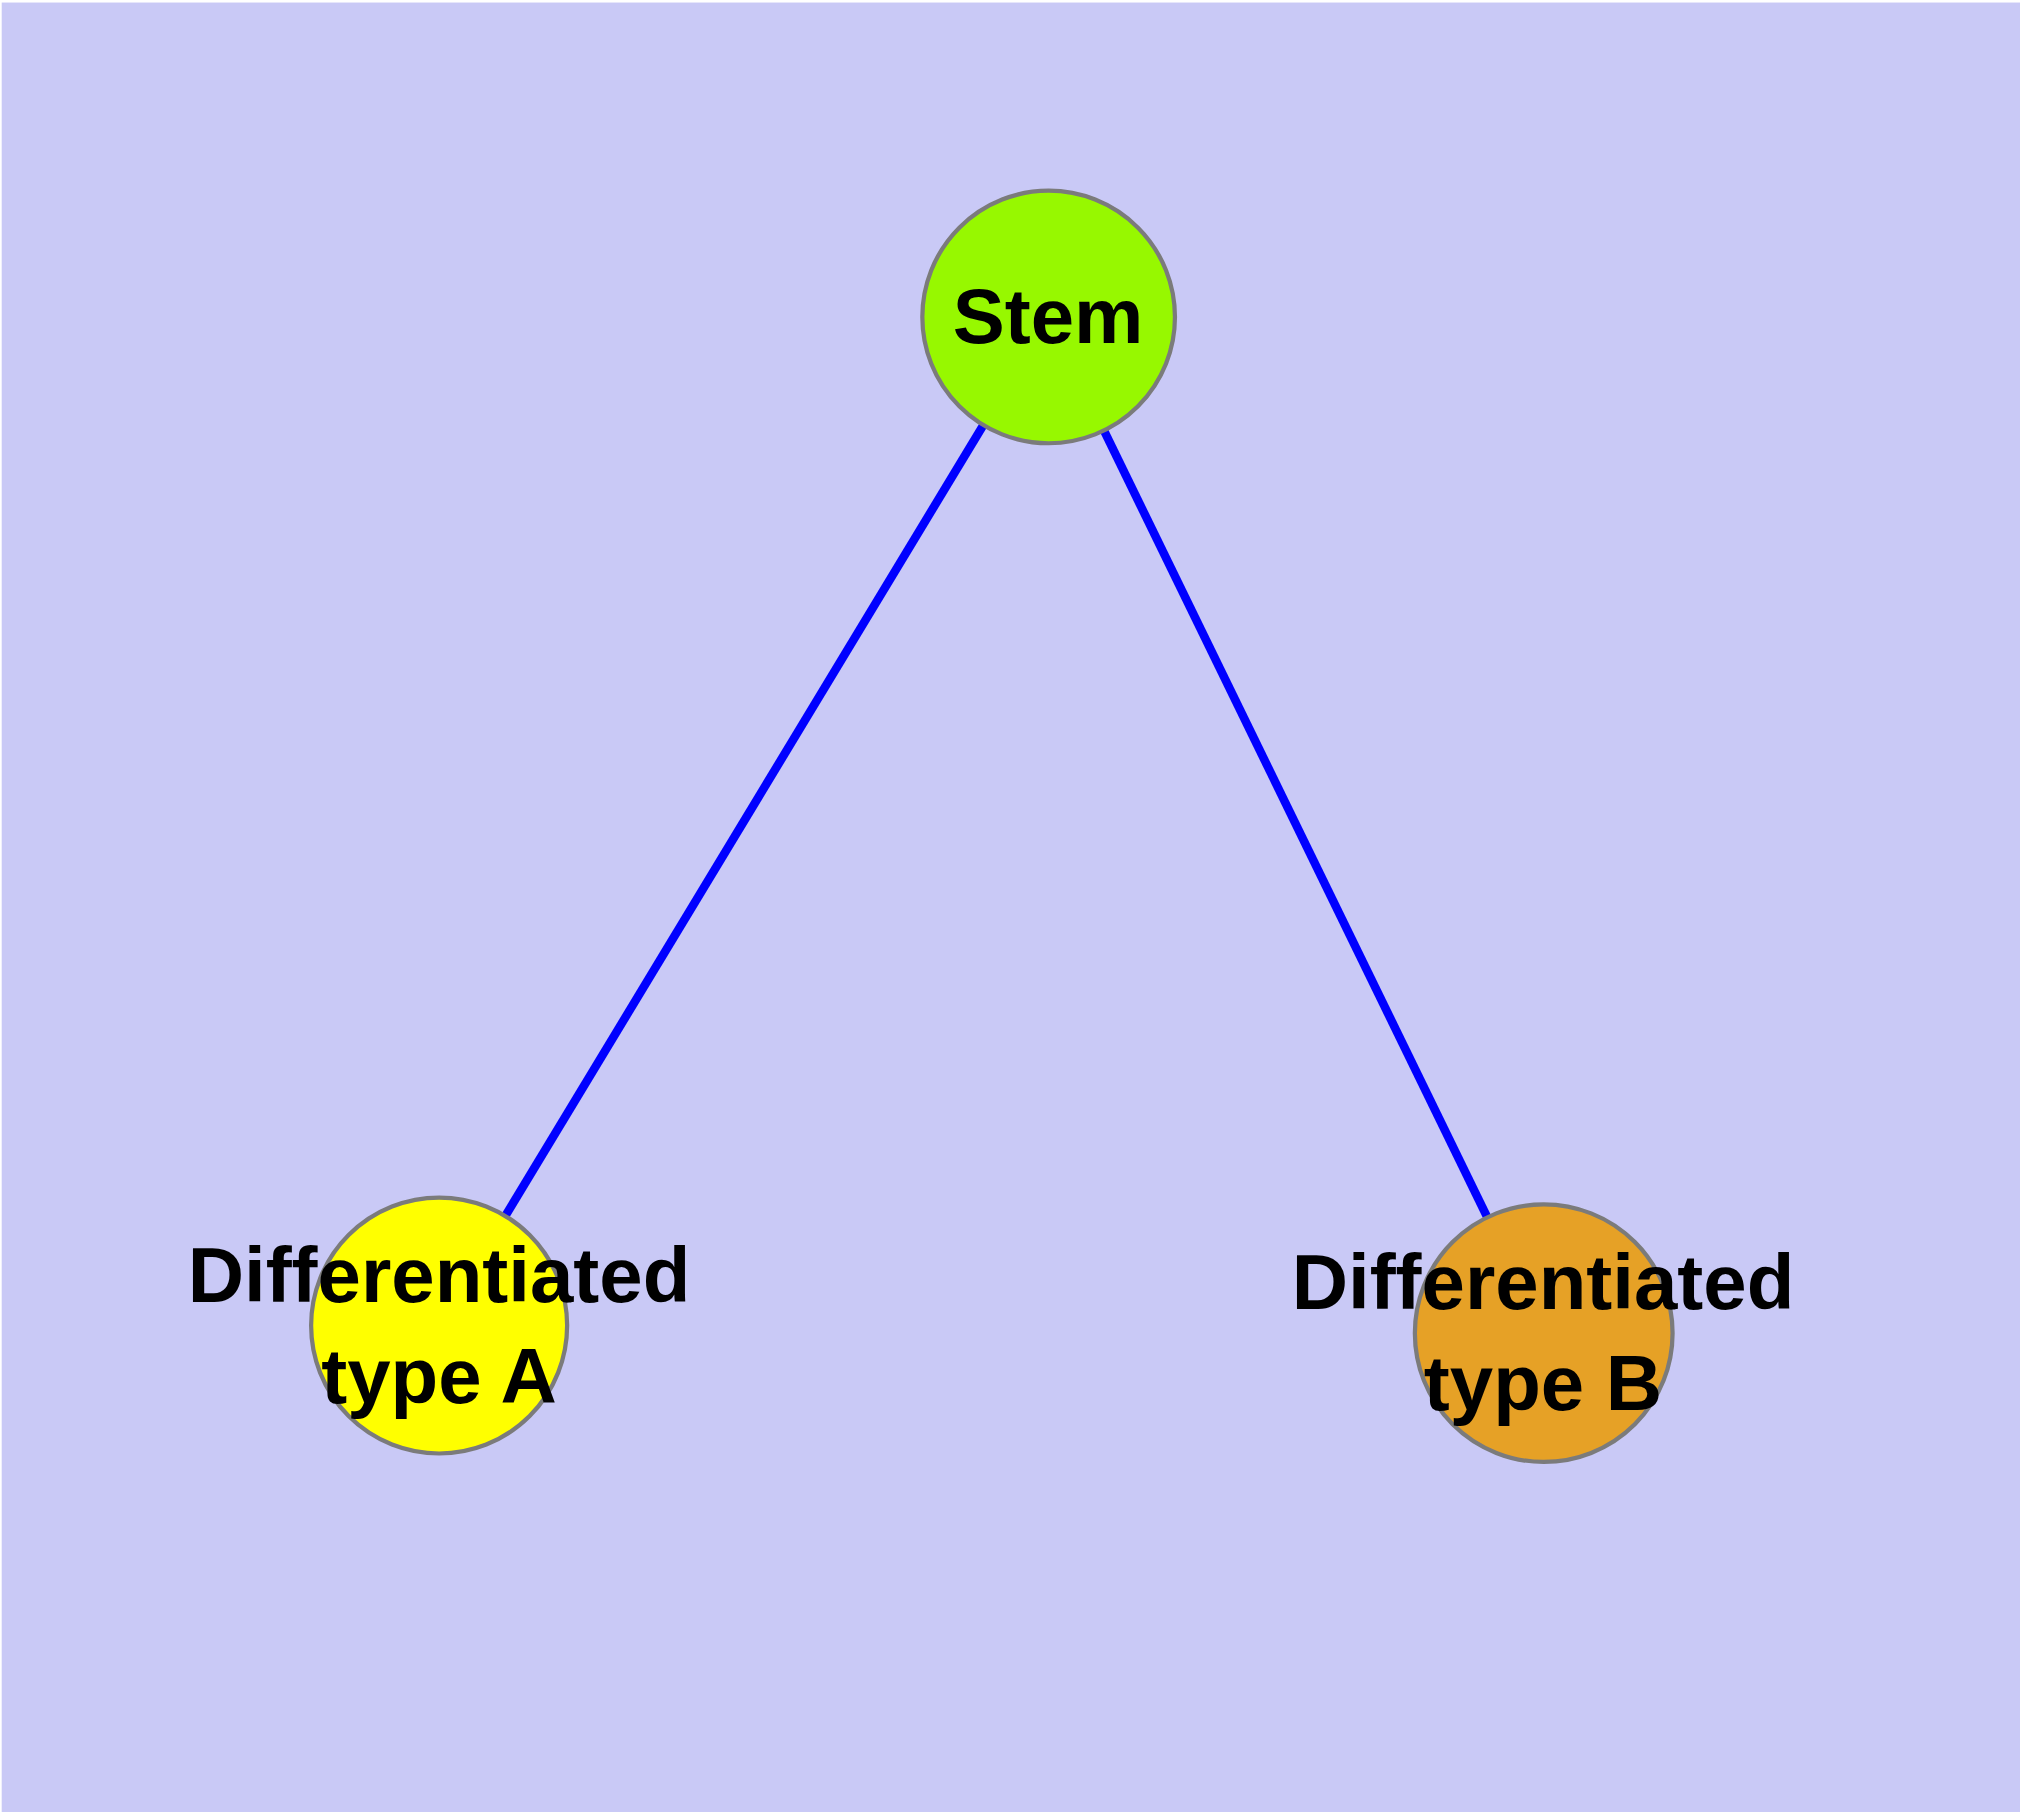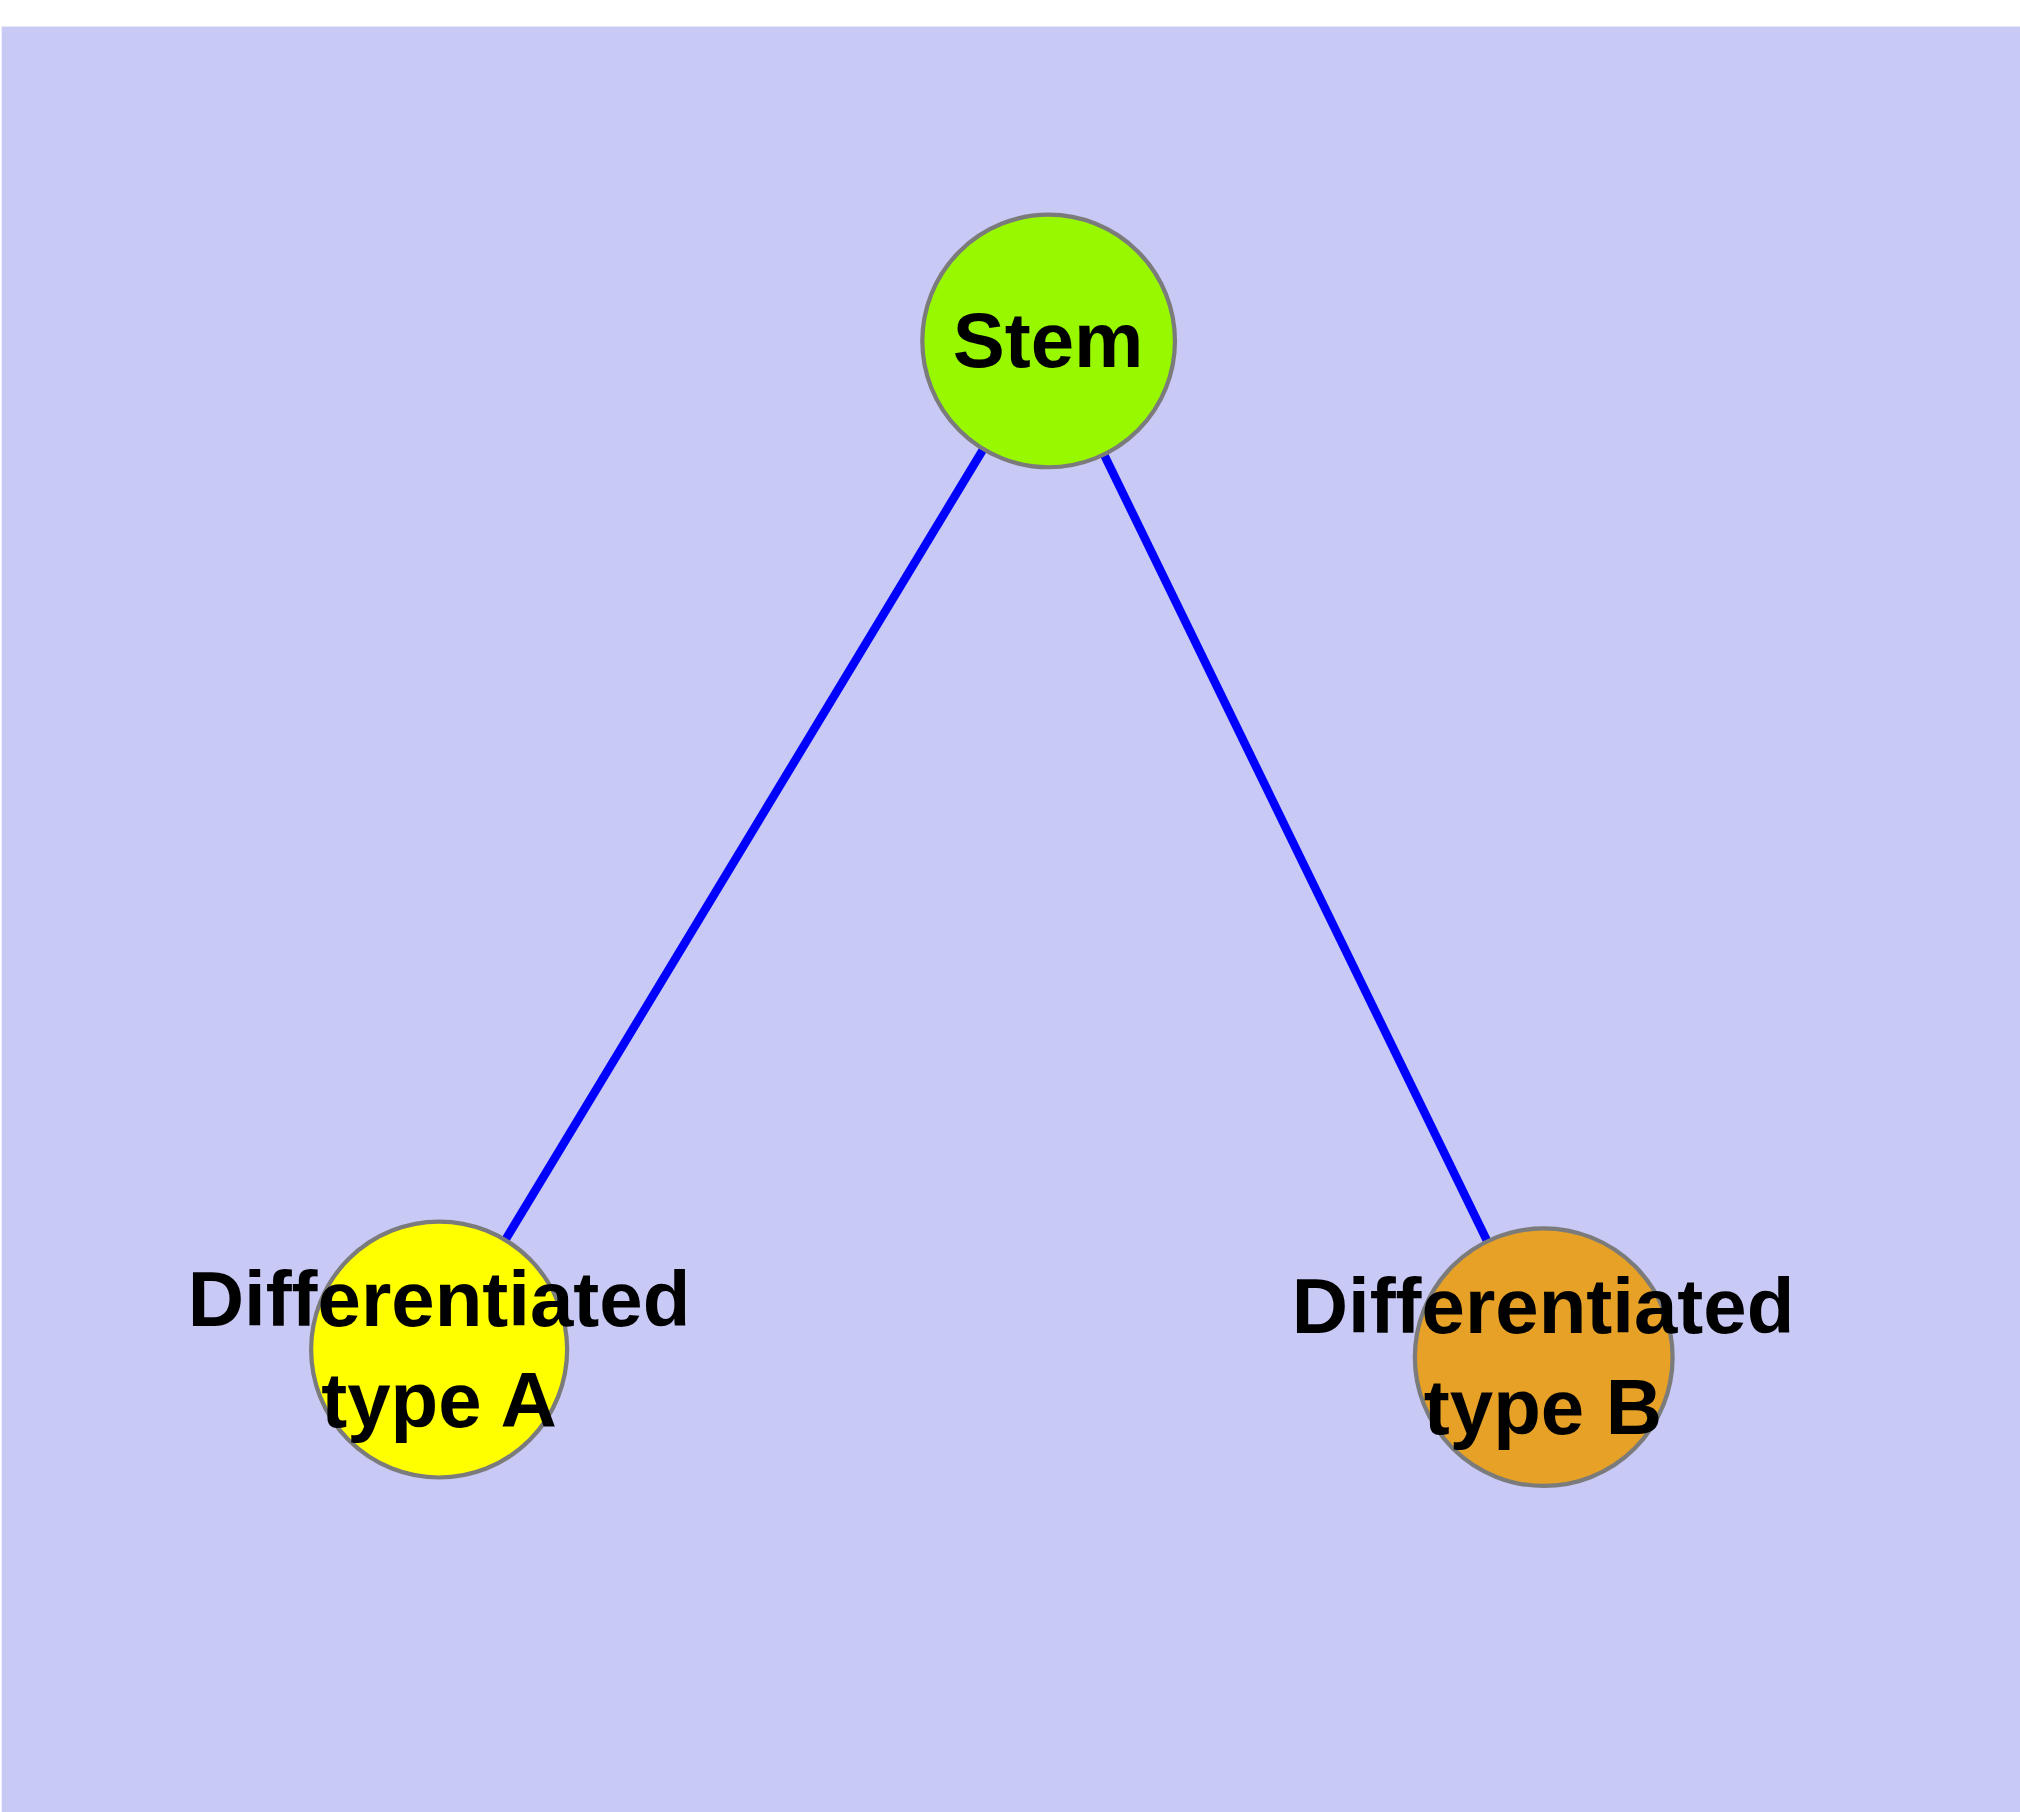--- a/index.html
+++ b/index.html
@@ -15,7 +15,6 @@
     position: relative;
     width: 2021px;
     height: 1383px;
-    margin-top: 24px;
   }
   .graph-svg {
     position: absolute;

